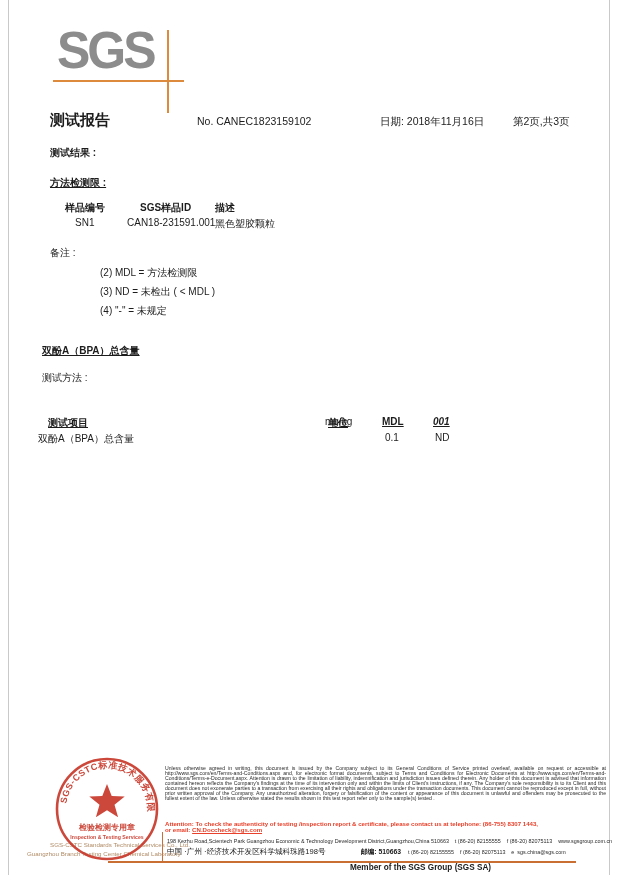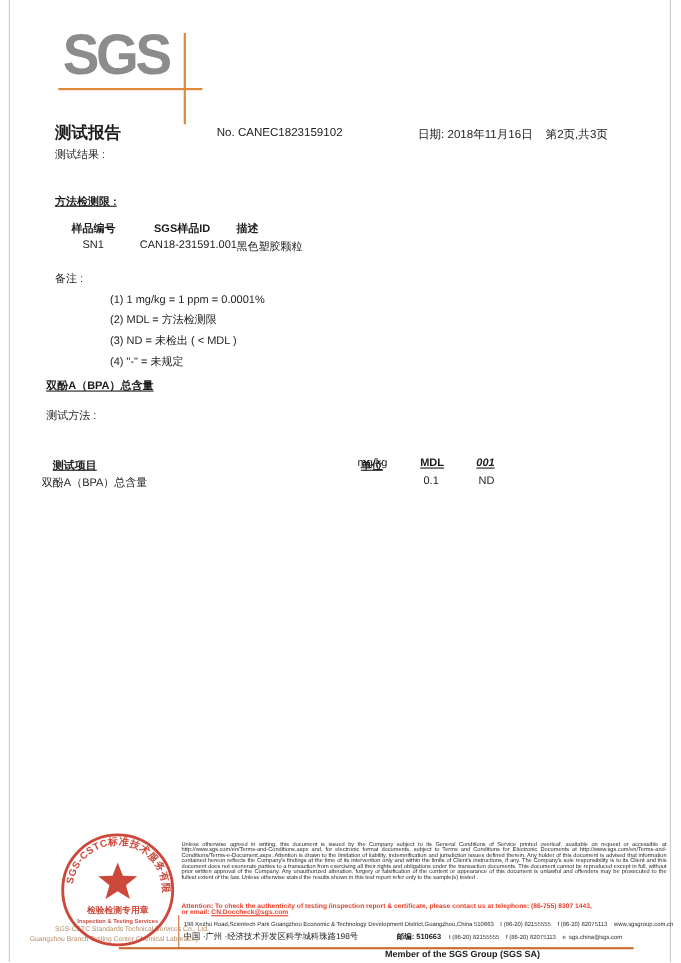--- a/index.html
+++ b/index.html
@@ -51,7 +51,7 @@
   <div class="abs doc-title" style="left:50px; top:111px;">测试报告</div>
   <div class="abs meta" style="left:197px; top:115px;">No. CANEC1823159102</div>
   <div class="abs meta" style="left:380px; top:115px;">日期: 2018年11月16日</div>
-  <div class="abs meta" style="left:496px; top:115px;">第2页,共3页</div>
+  <div class="abs meta" style="left:513px; top:115px;">第2页,共3页</div>
 
   <div class="abs body-text" style="left:50px; top:134px;">测试结果 :</div>
 

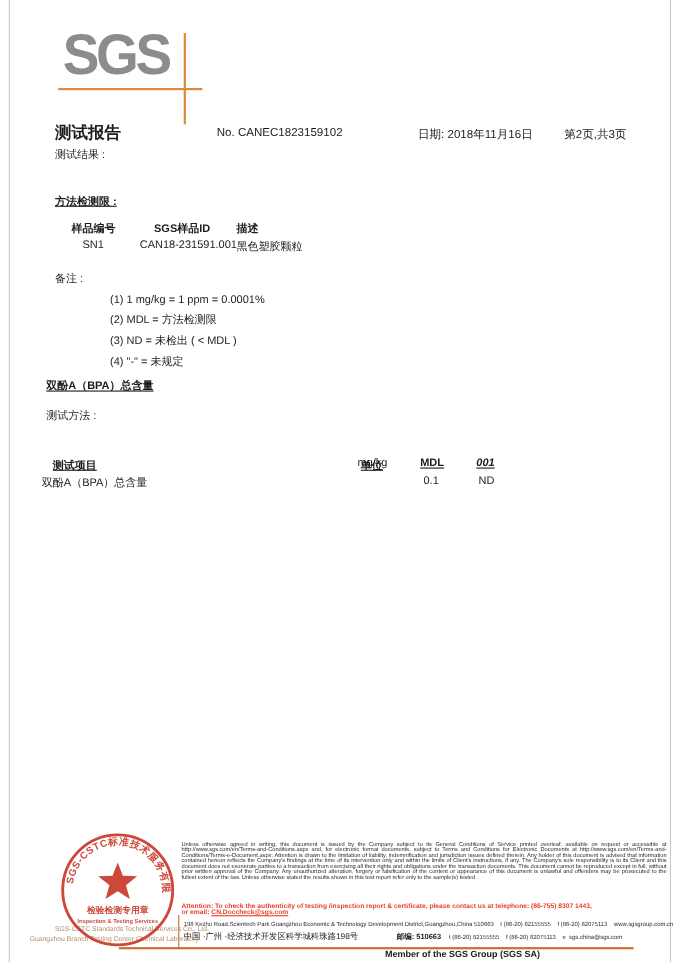--- a/index.html
+++ b/index.html
@@ -53,7 +53,7 @@
   <div class="abs meta" style="left:380px; top:115px;">日期: 2018年11月16日</div>
   <div class="abs meta" style="left:513px; top:115px;">第2页,共3页</div>
 
-  <div class="abs body-text" style="left:50px; top:134px;">测试结果 :</div>
+  <div class="abs body-text" style="left:50px; top:146px;font-weight:bold;">测试结果 :</div>
 
   <div class="abs body-text bold uline" style="left:50px; top:176px;">方法检测限 :</div>
 

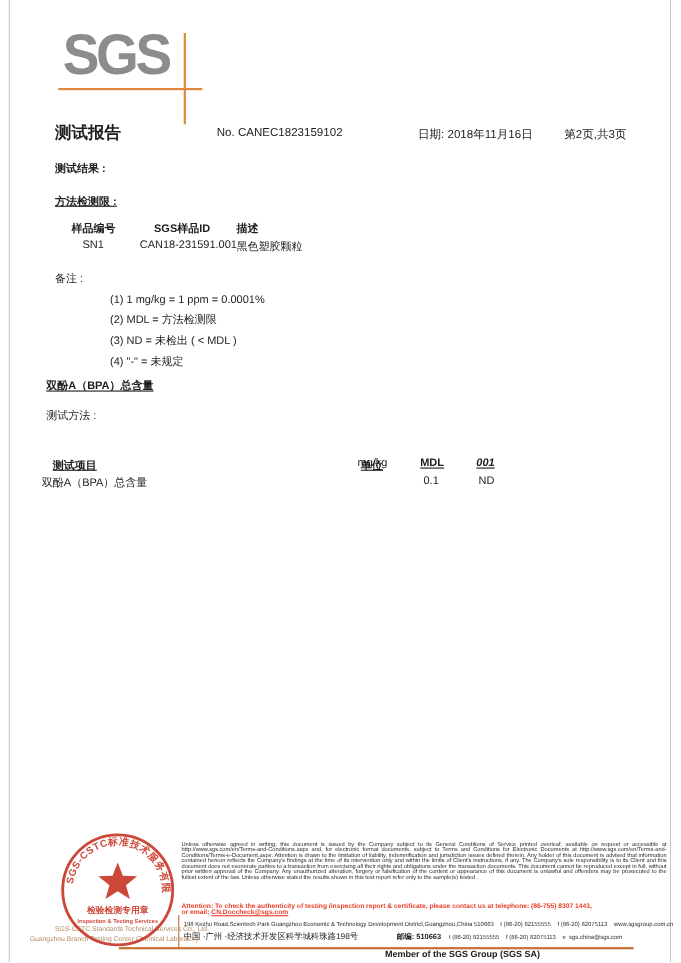--- a/index.html
+++ b/index.html
@@ -70,7 +70,6 @@
 
   <div class="abs body-text" style="left:50px; top:246px;">备注 :</div>
   <div class="abs" style="left:100px; top:263px;">
-    <div class="note-line">(1) 1 mg/kg = 1 ppm = 0.0001%</div>
     <div class="note-line">(2) MDL = 方法检测限</div>
     <div class="note-line">(3) ND = 未检出 ( &lt; MDL )</div>
     <div class="note-line">(4) "-" = 未规定</div>

